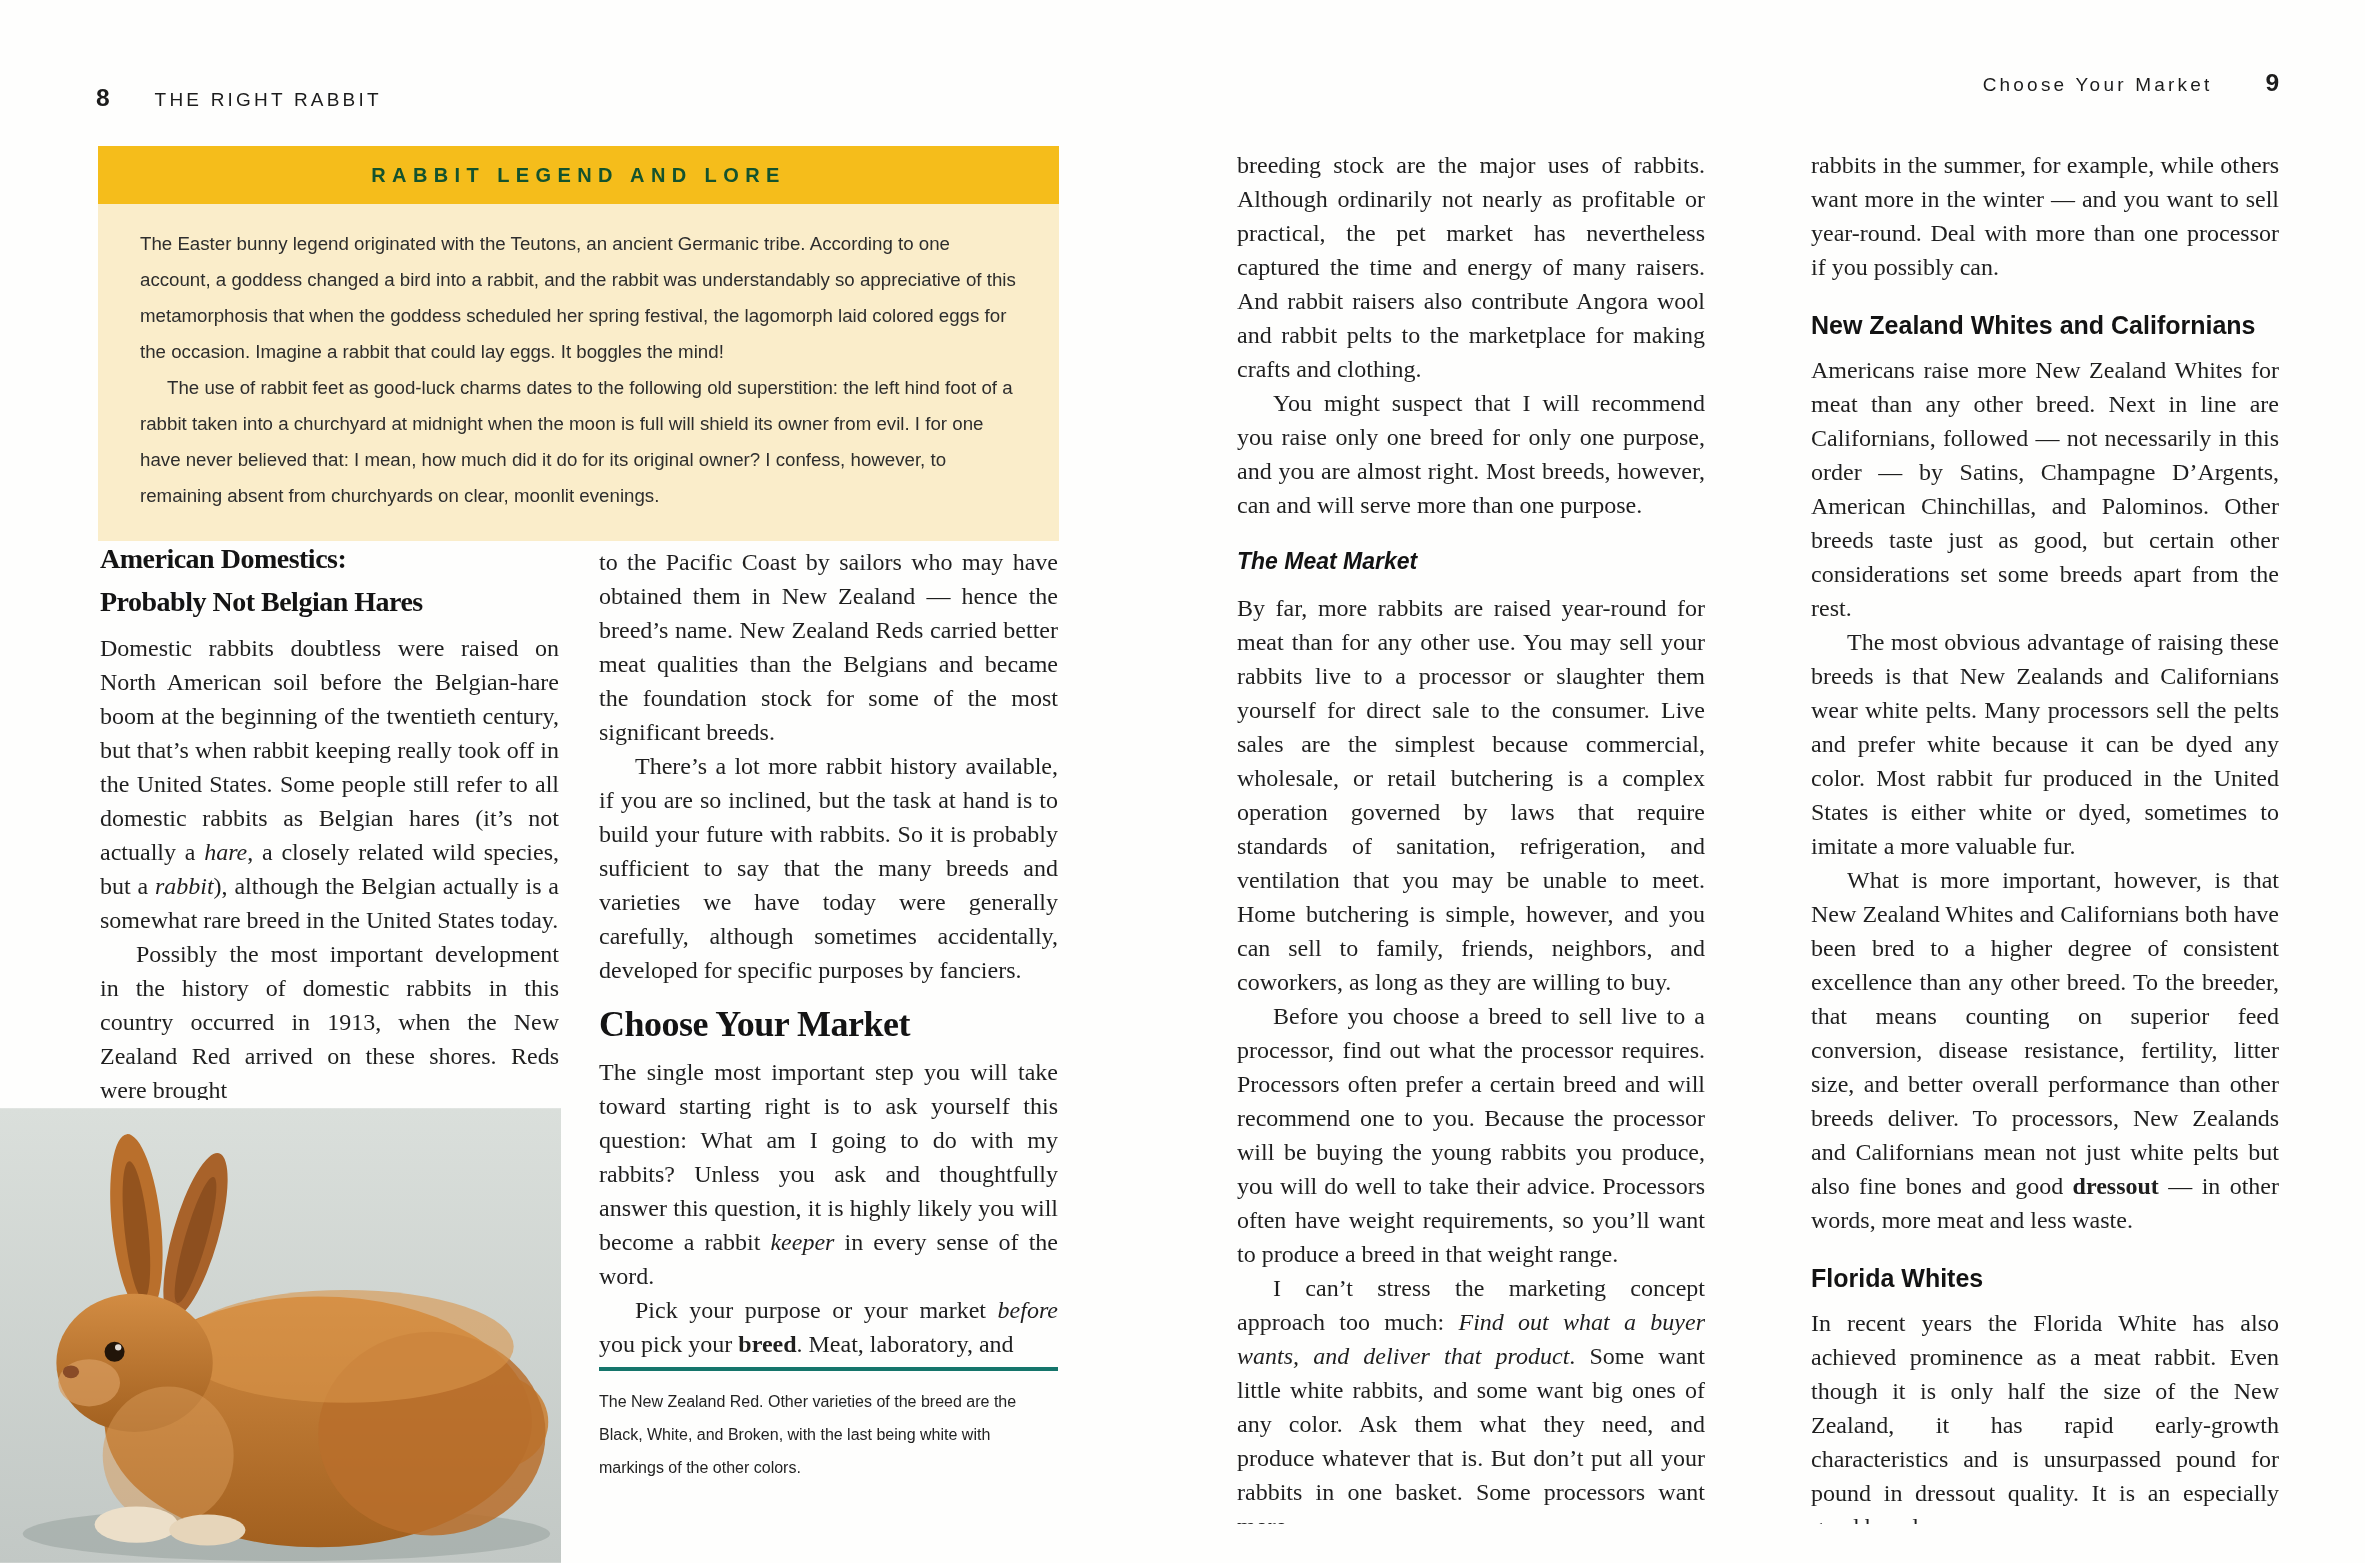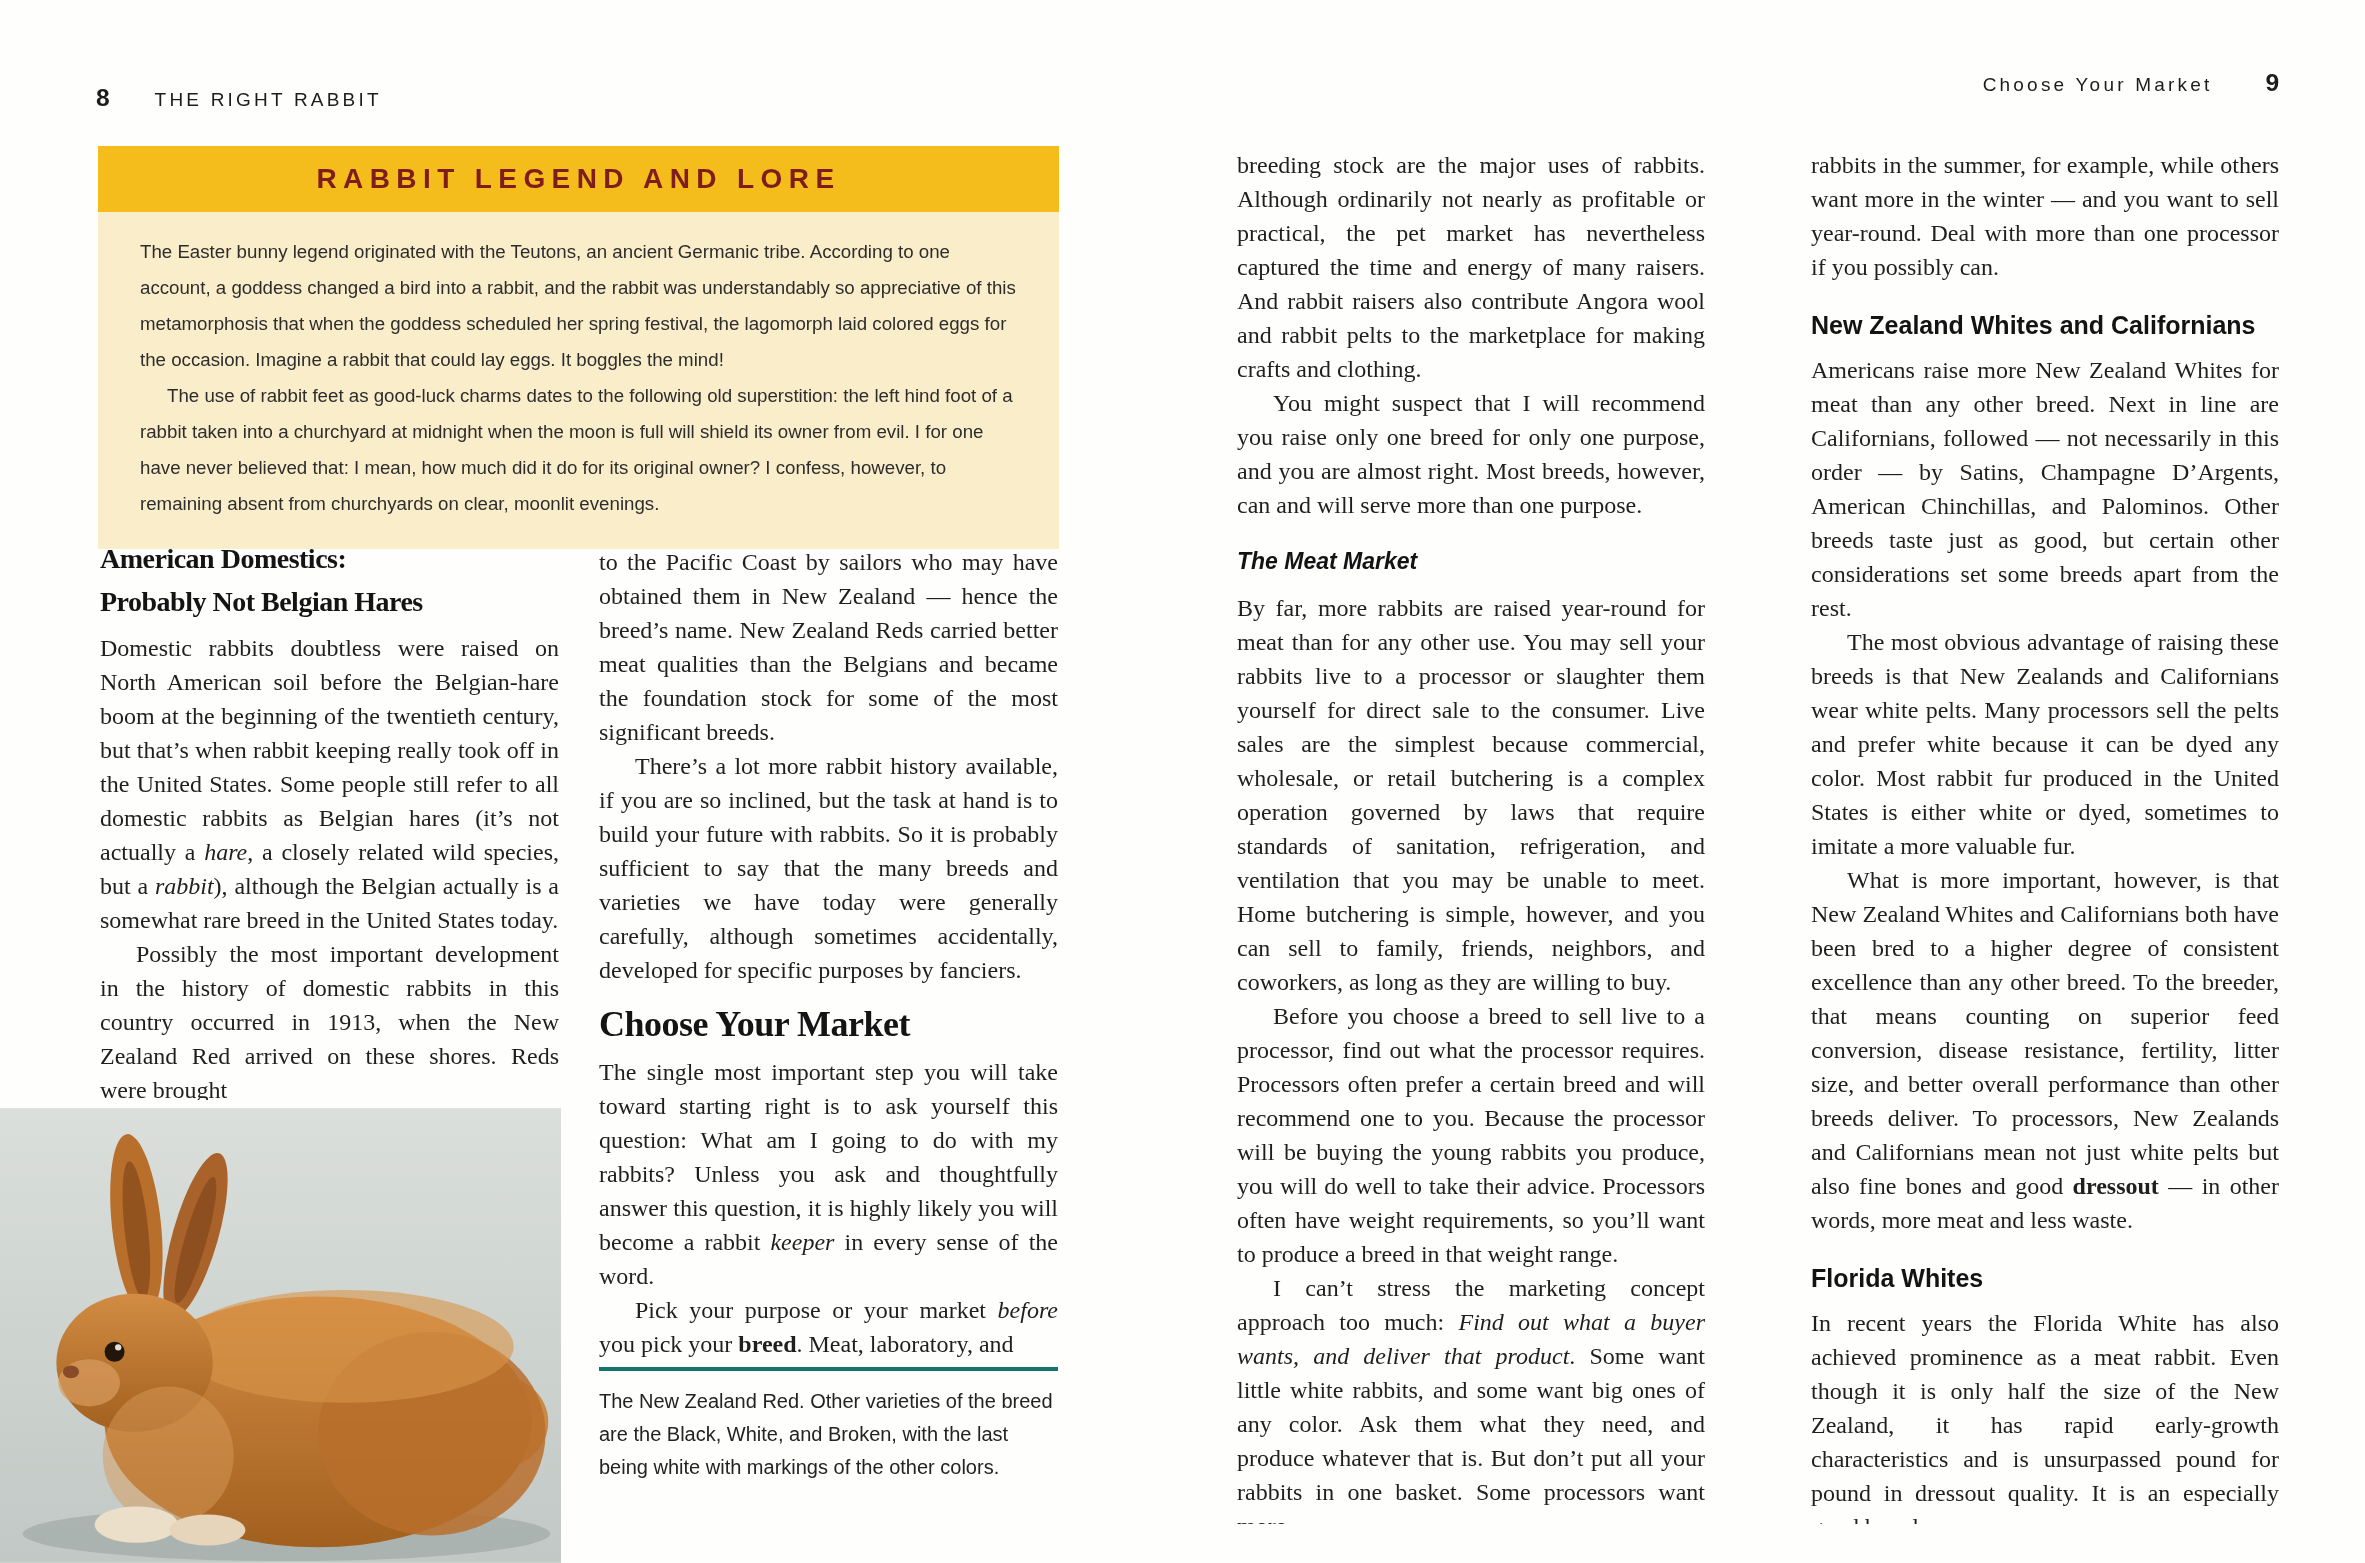--- a/index.html
+++ b/index.html
@@ -19,9 +19,9 @@
 
   
   .lore-box{position:absolute;left:98px;top:146px;width:961px;}
-  .lore-title{height:66px;background:var(--lore-title-bg,#F5BD1B);display:flex;align-items:center;
+  .lore-title{height:58px;background:var(--lore-title-bg,#F5BD1B);display:flex;align-items:center;
     justify-content:center;font-family:"Liberation Sans","DejaVu Sans",sans-serif;font-weight:bold;
-    font-size:28px;letter-spacing:6.4px;color:#7f1d1d;}
+    font-size:20px;letter-spacing:6.4px;color:#14532d;}
   .lore-body{background:var(--lore-body-bg,#FAEDCA);padding:22px 42px 27px 42px;}
   .lore-p{margin:0;font-family:"Liberation Sans","DejaVu Sans",sans-serif;font-size:18.7px;
     line-height:36px;color:#2d2d2d;text-align:left;}

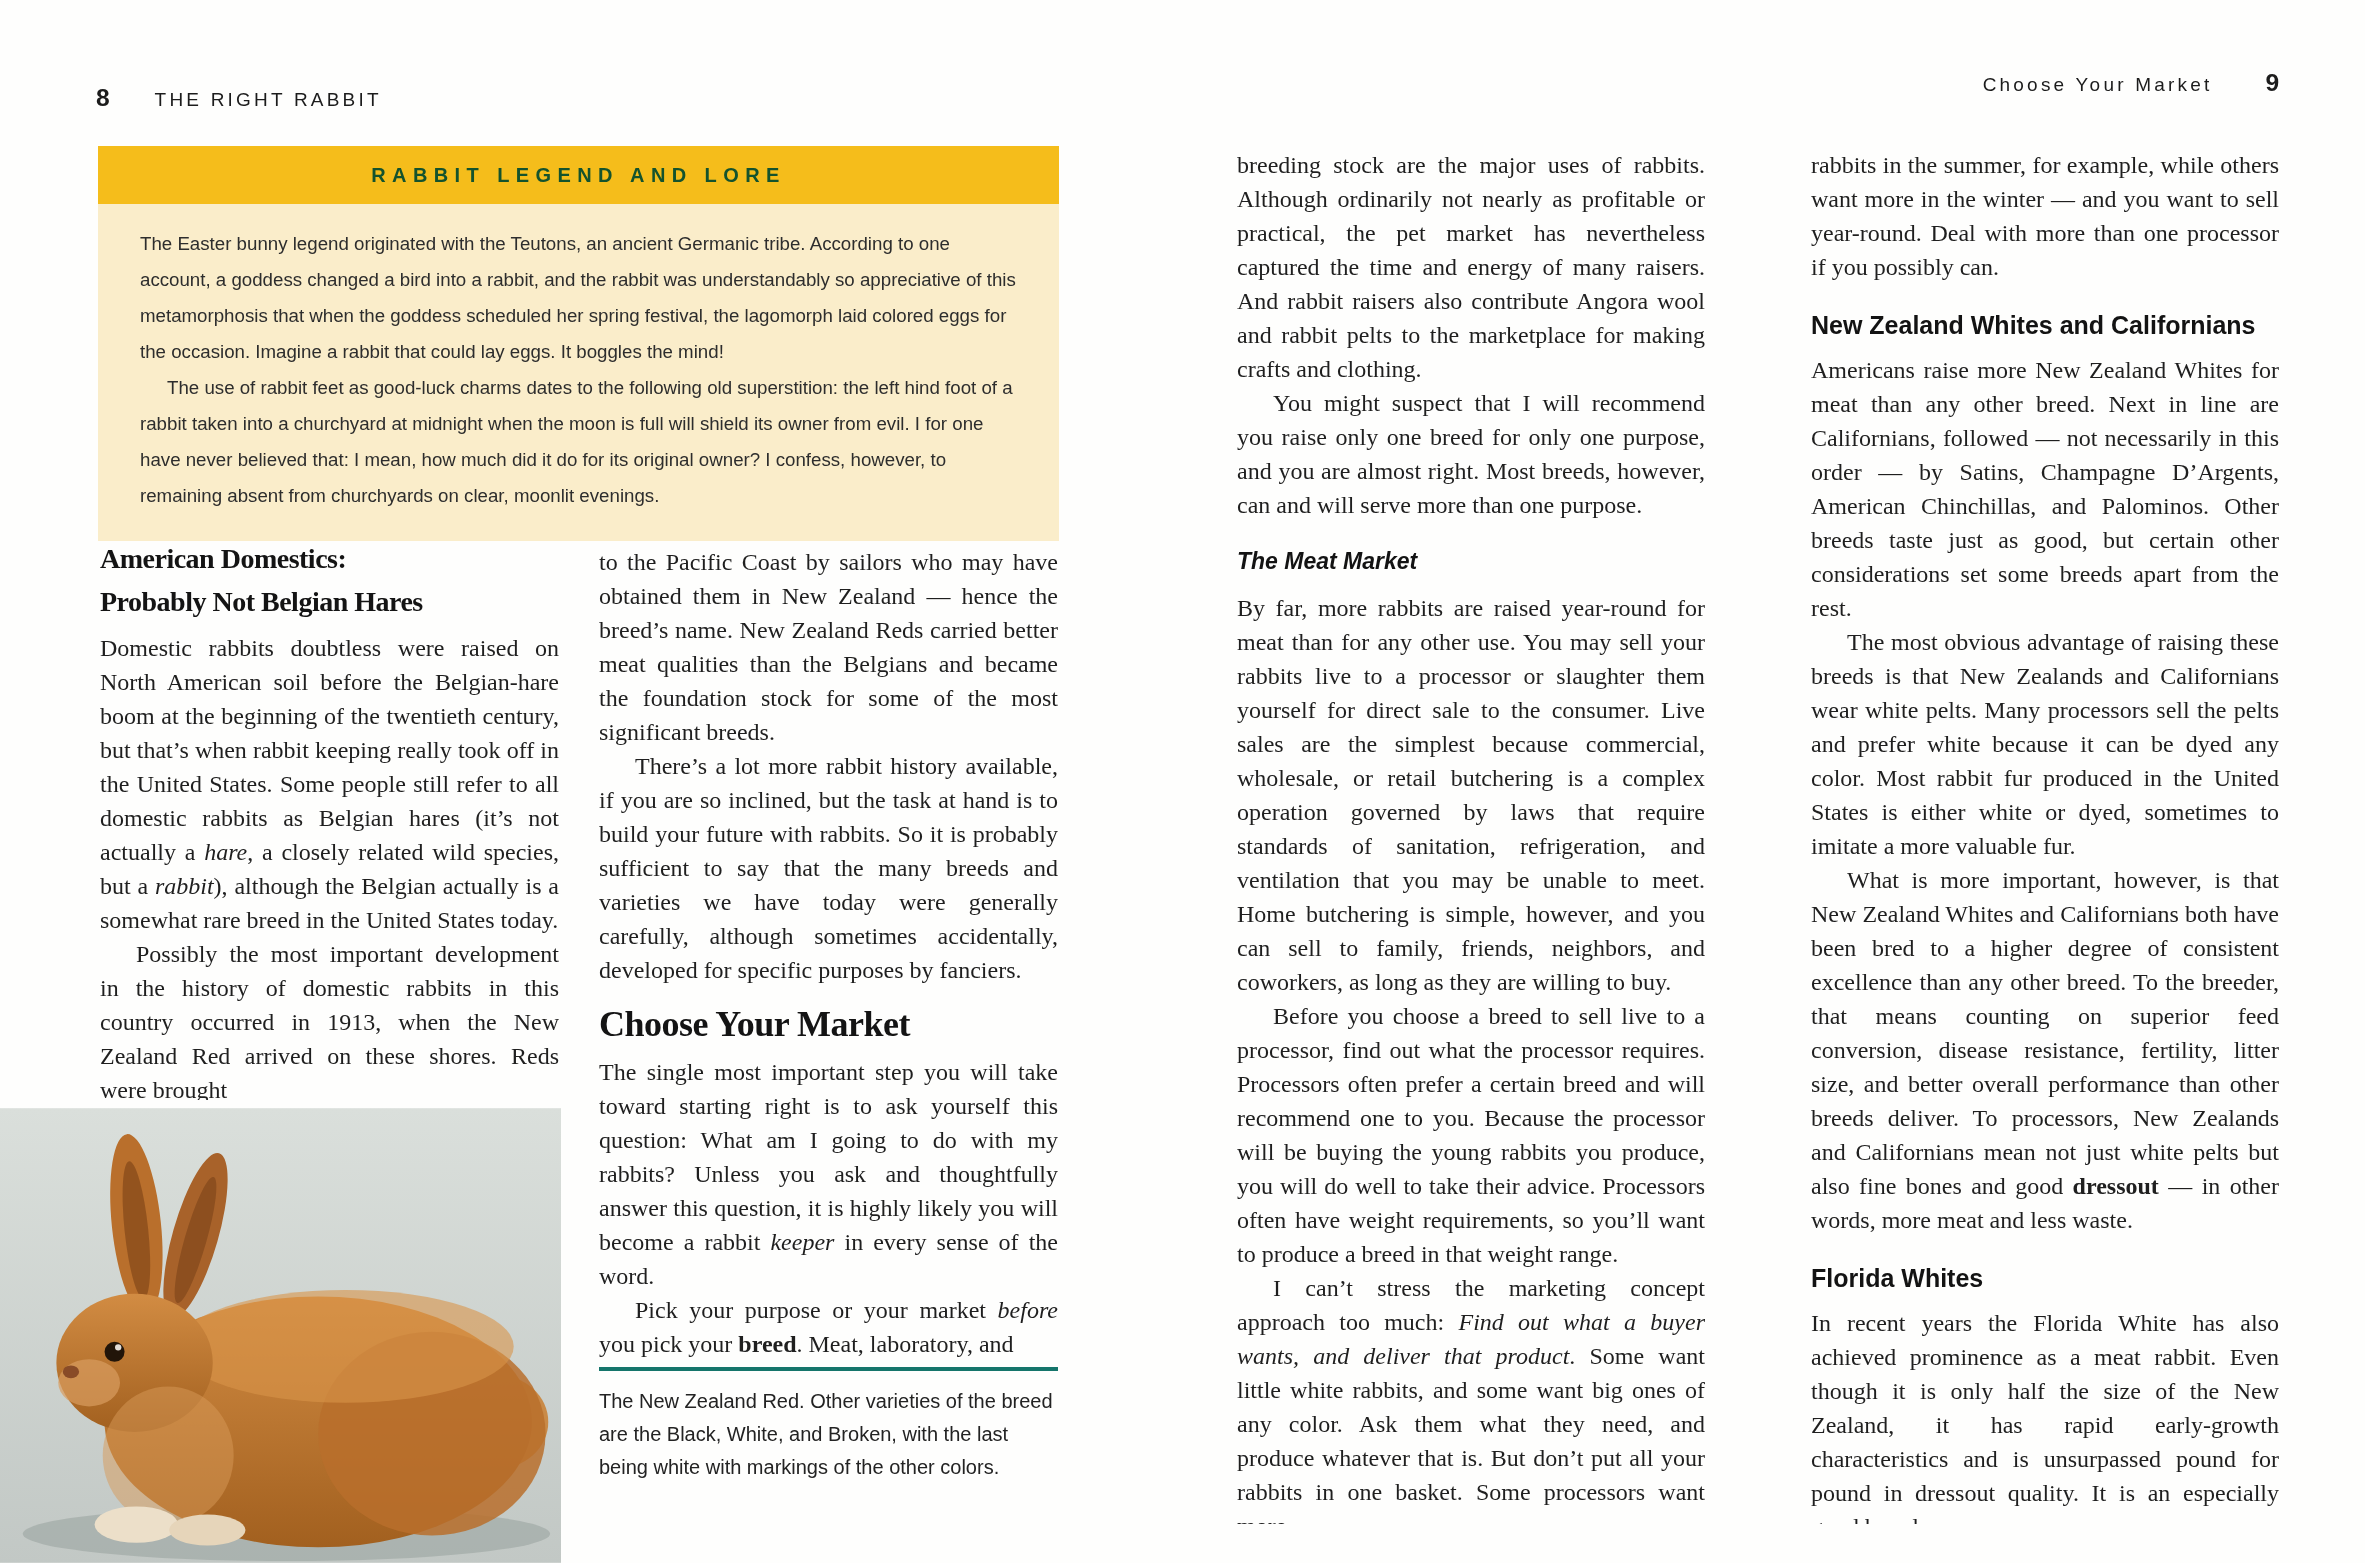--- a/index.html
+++ b/index.html
@@ -54,7 +54,7 @@
   
   .caption-wrap{position:absolute;left:599px;top:1367px;width:459px;}
   .caption-rule{height:3.6px;background:var(--caption-rule,#15756B);margin-bottom:14.6px;}
-  .caption{margin:0;font-family:"Liberation Sans","DejaVu Sans",sans-serif;font-size:20px;
+  .caption{margin:0;font-family:"Liberation Sans","DejaVu Sans",sans-serif;font-size:16px;
     line-height:33px;color:#232323;text-align:left;}
 </style>
 </head>

